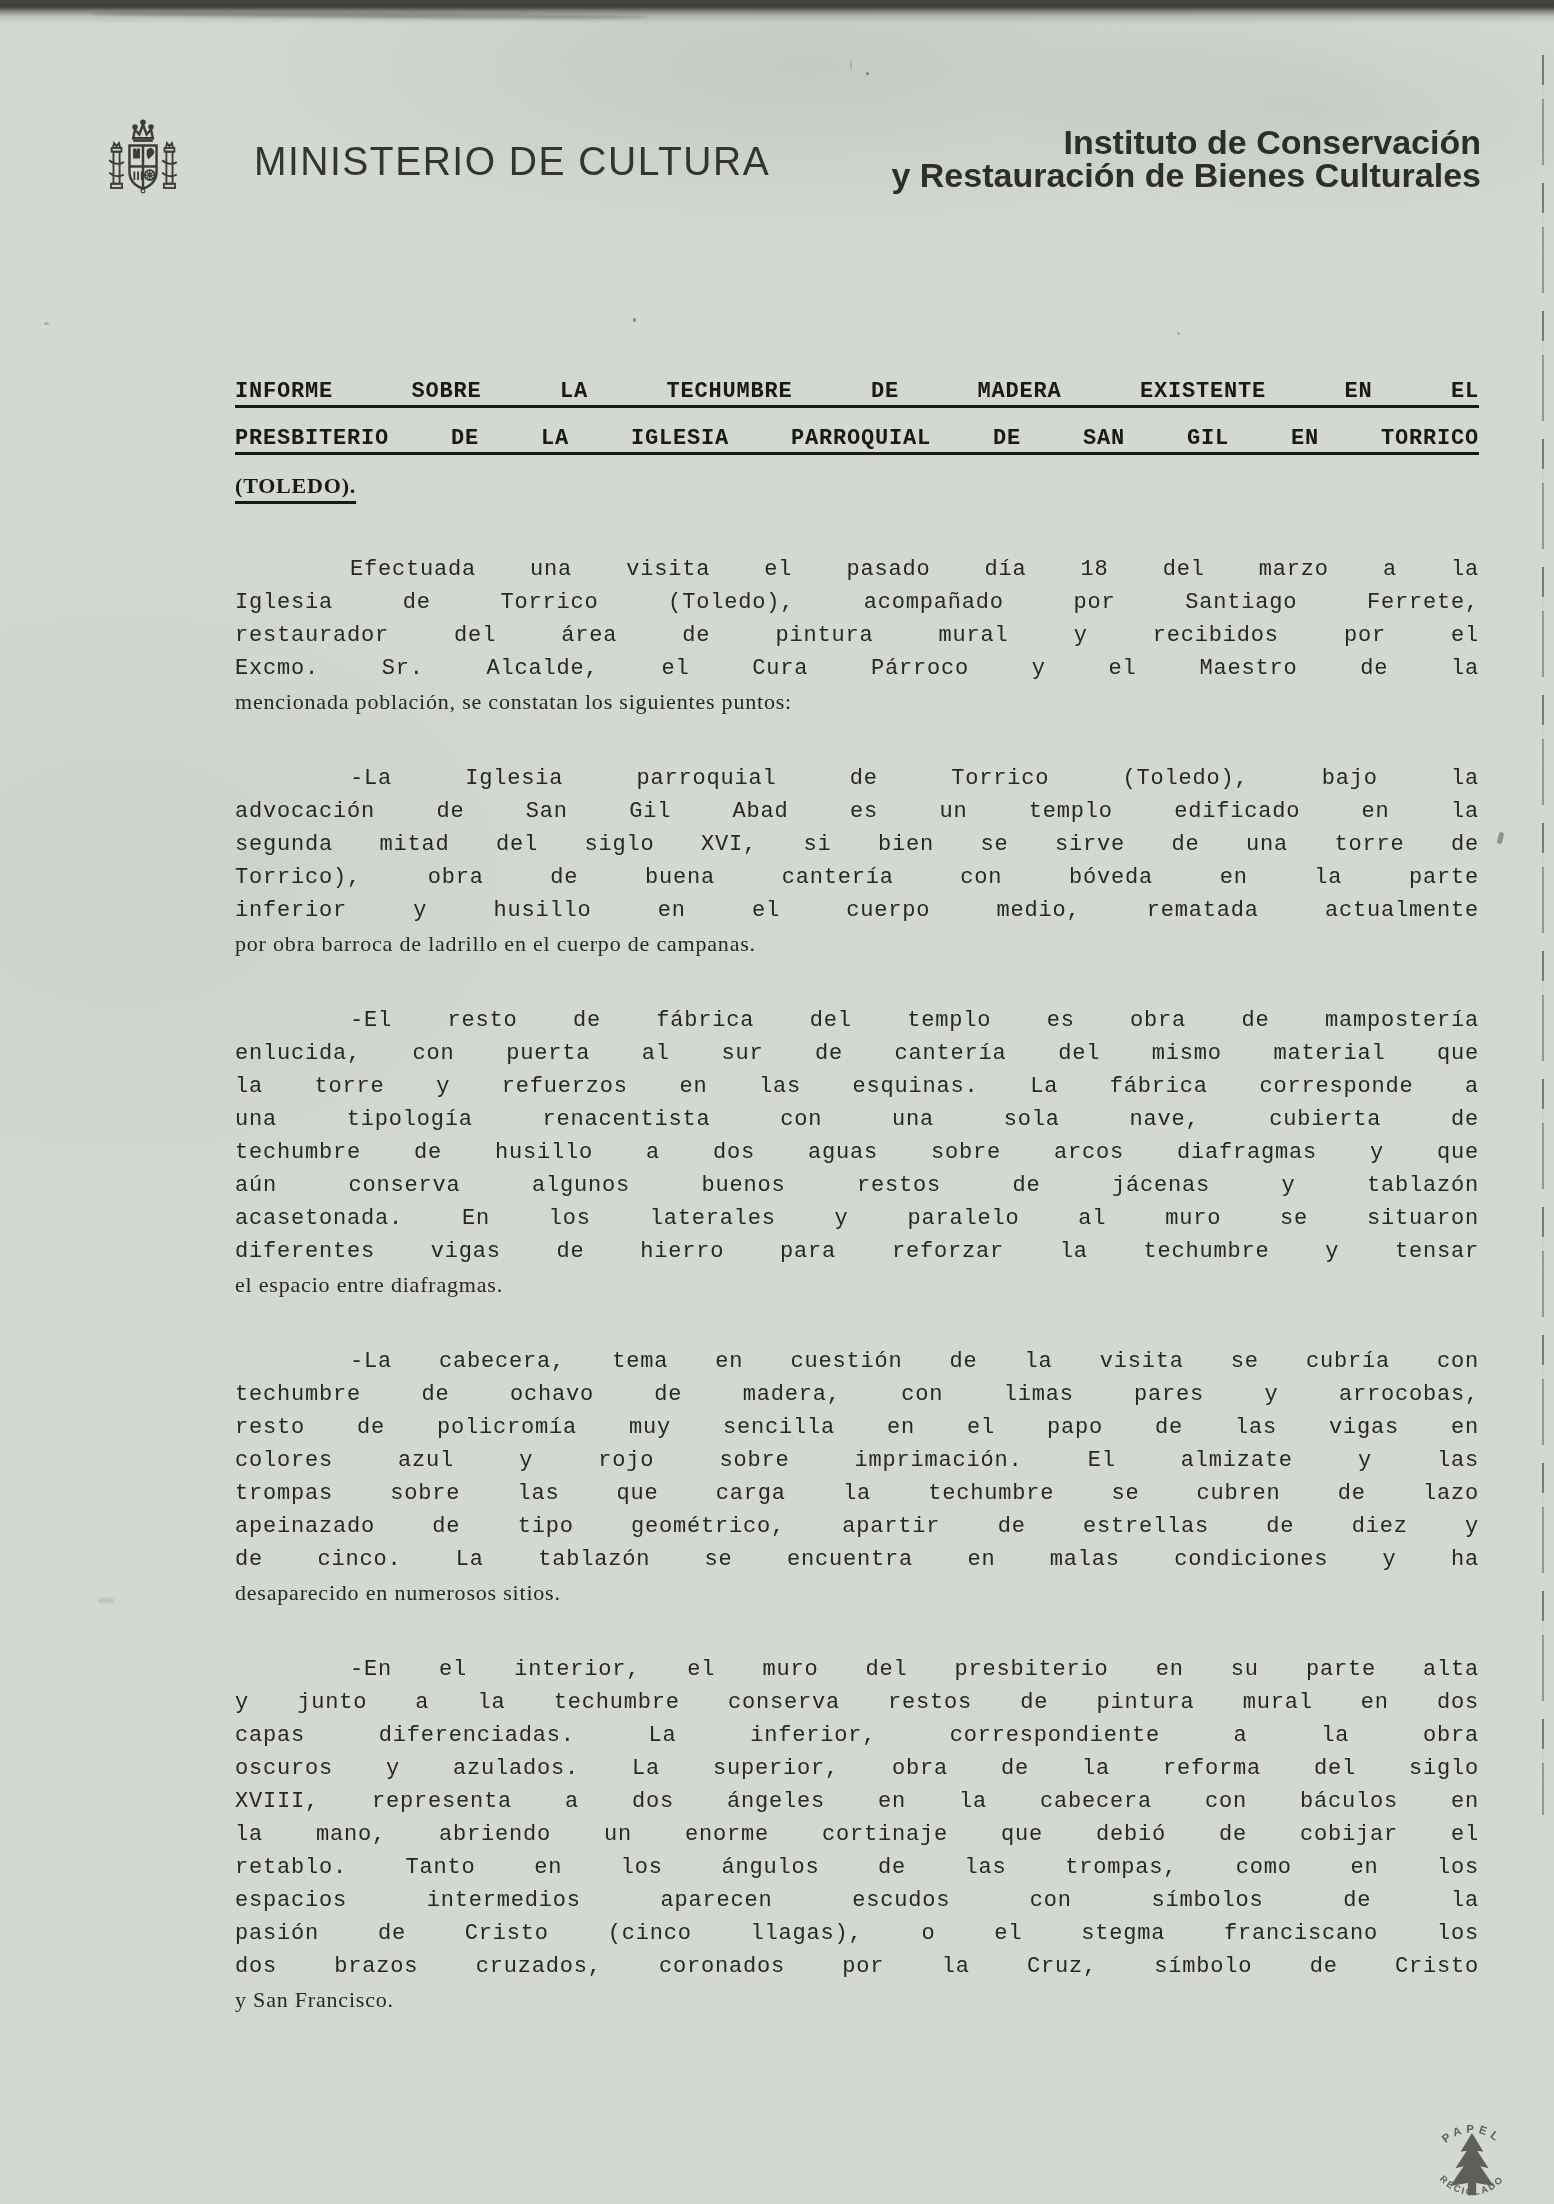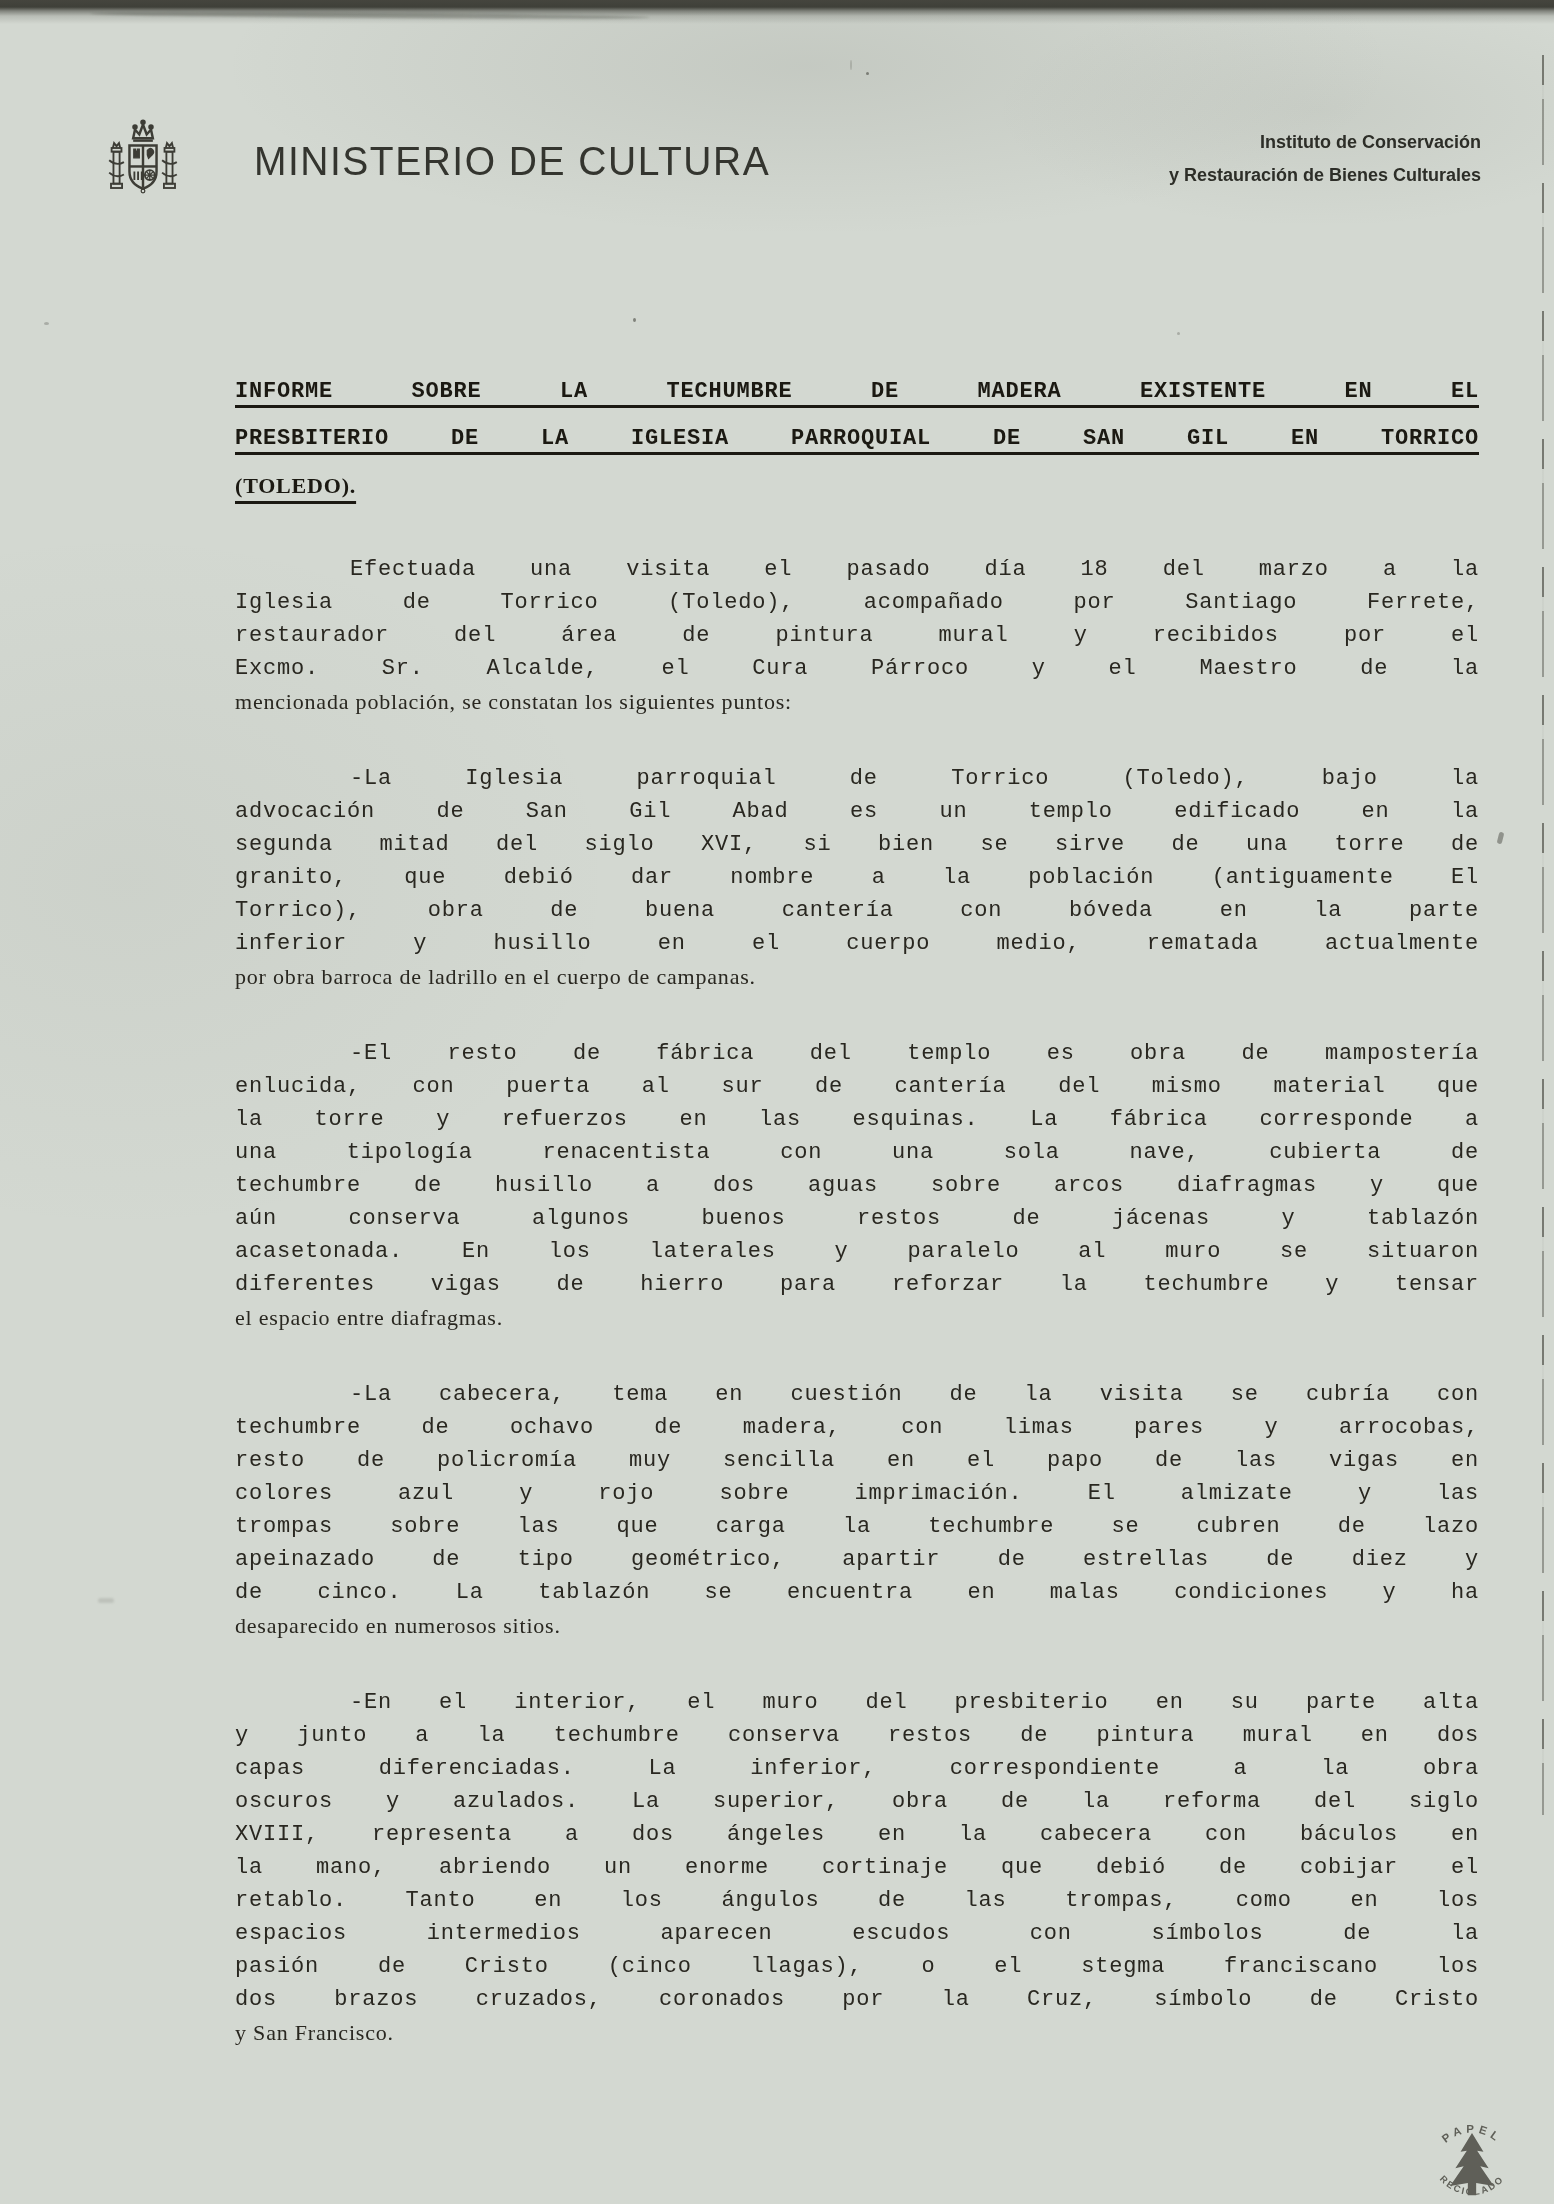--- a/index.html
+++ b/index.html
@@ -51,7 +51,7 @@
   .institute {
     position:absolute; right:73px; top:126px;
     text-align:right; font-weight:bold;
-    font-size:18px; line-height:33px; color:#2d2e28;
+    font-size:34px; line-height:33px; color:#2d2e28;
   }
 
   

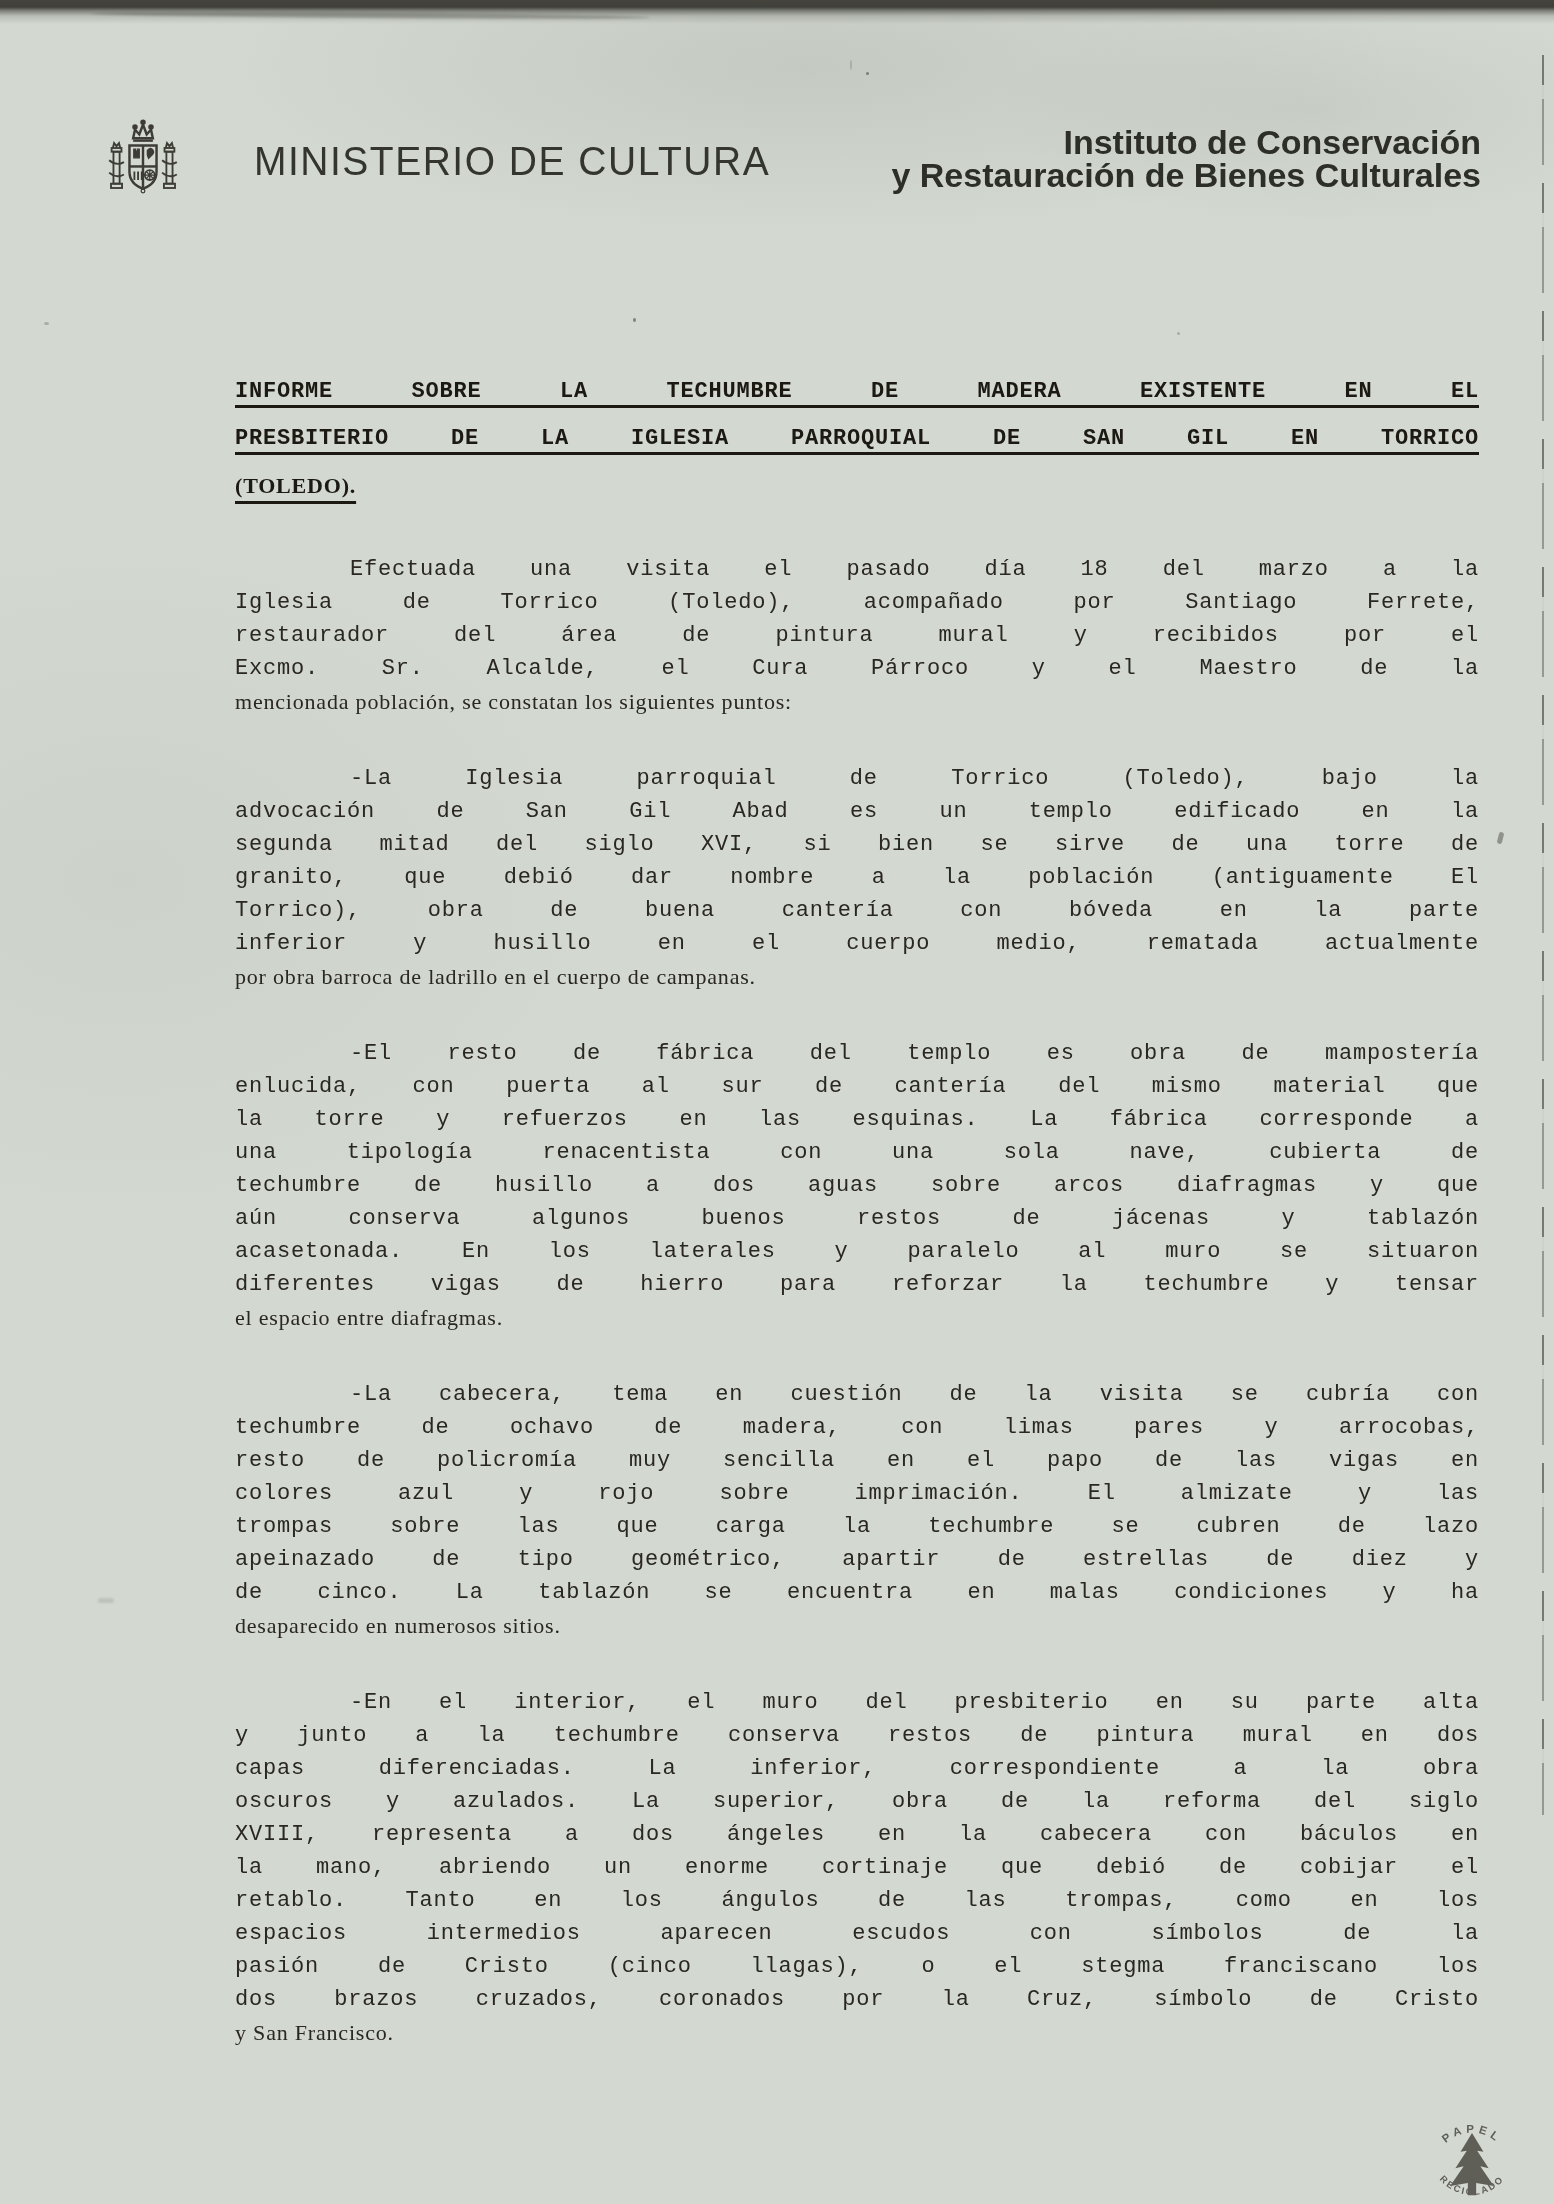--- a/index.html
+++ b/index.html
@@ -145,7 +145,6 @@
         <div class="line first">-La Iglesia parroquial de Torrico (Toledo), bajo la</div>
         <div class="line">advocación de San Gil Abad es un templo edificado en la</div>
         <div class="line">segunda mitad del siglo XVI, si bien se sirve de una torre de</div>
-        <div class="line">granito, que debió dar nombre a la población (antiguamente El</div>
         <div class="line">Torrico), obra de buena cantería con bóveda en la parte</div>
         <div class="line">inferior y husillo en el cuerpo medio, rematada actualmente</div>
         <div class="line last">por obra barroca de ladrillo en el cuerpo de campanas.</div>

